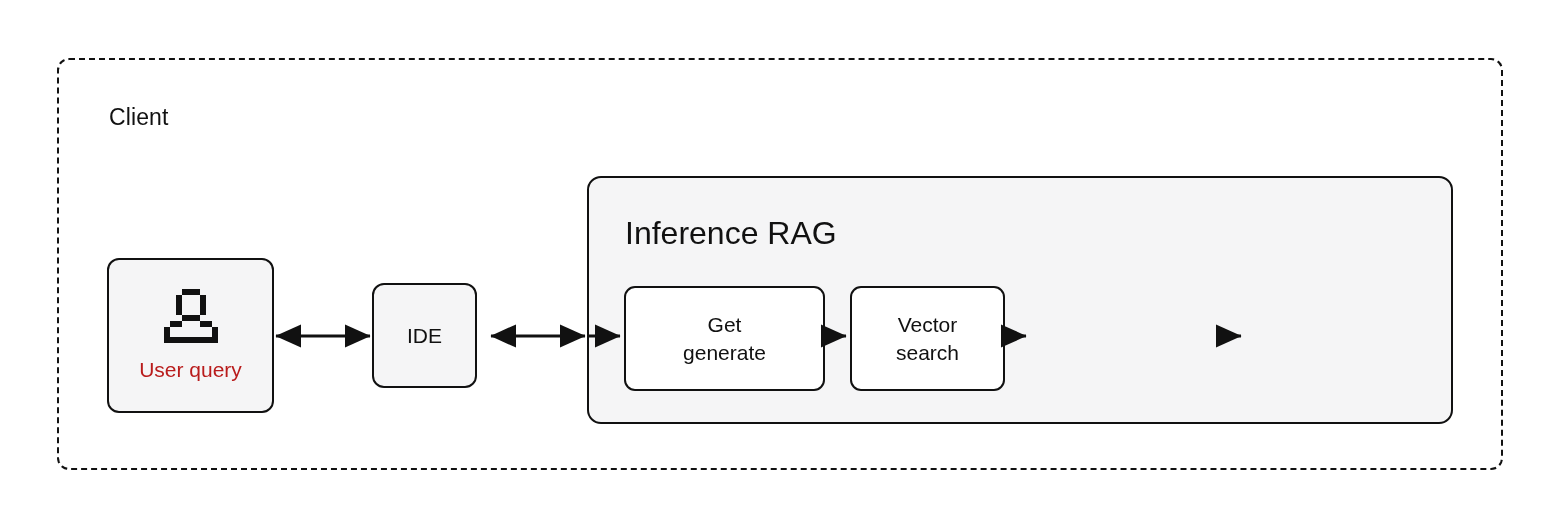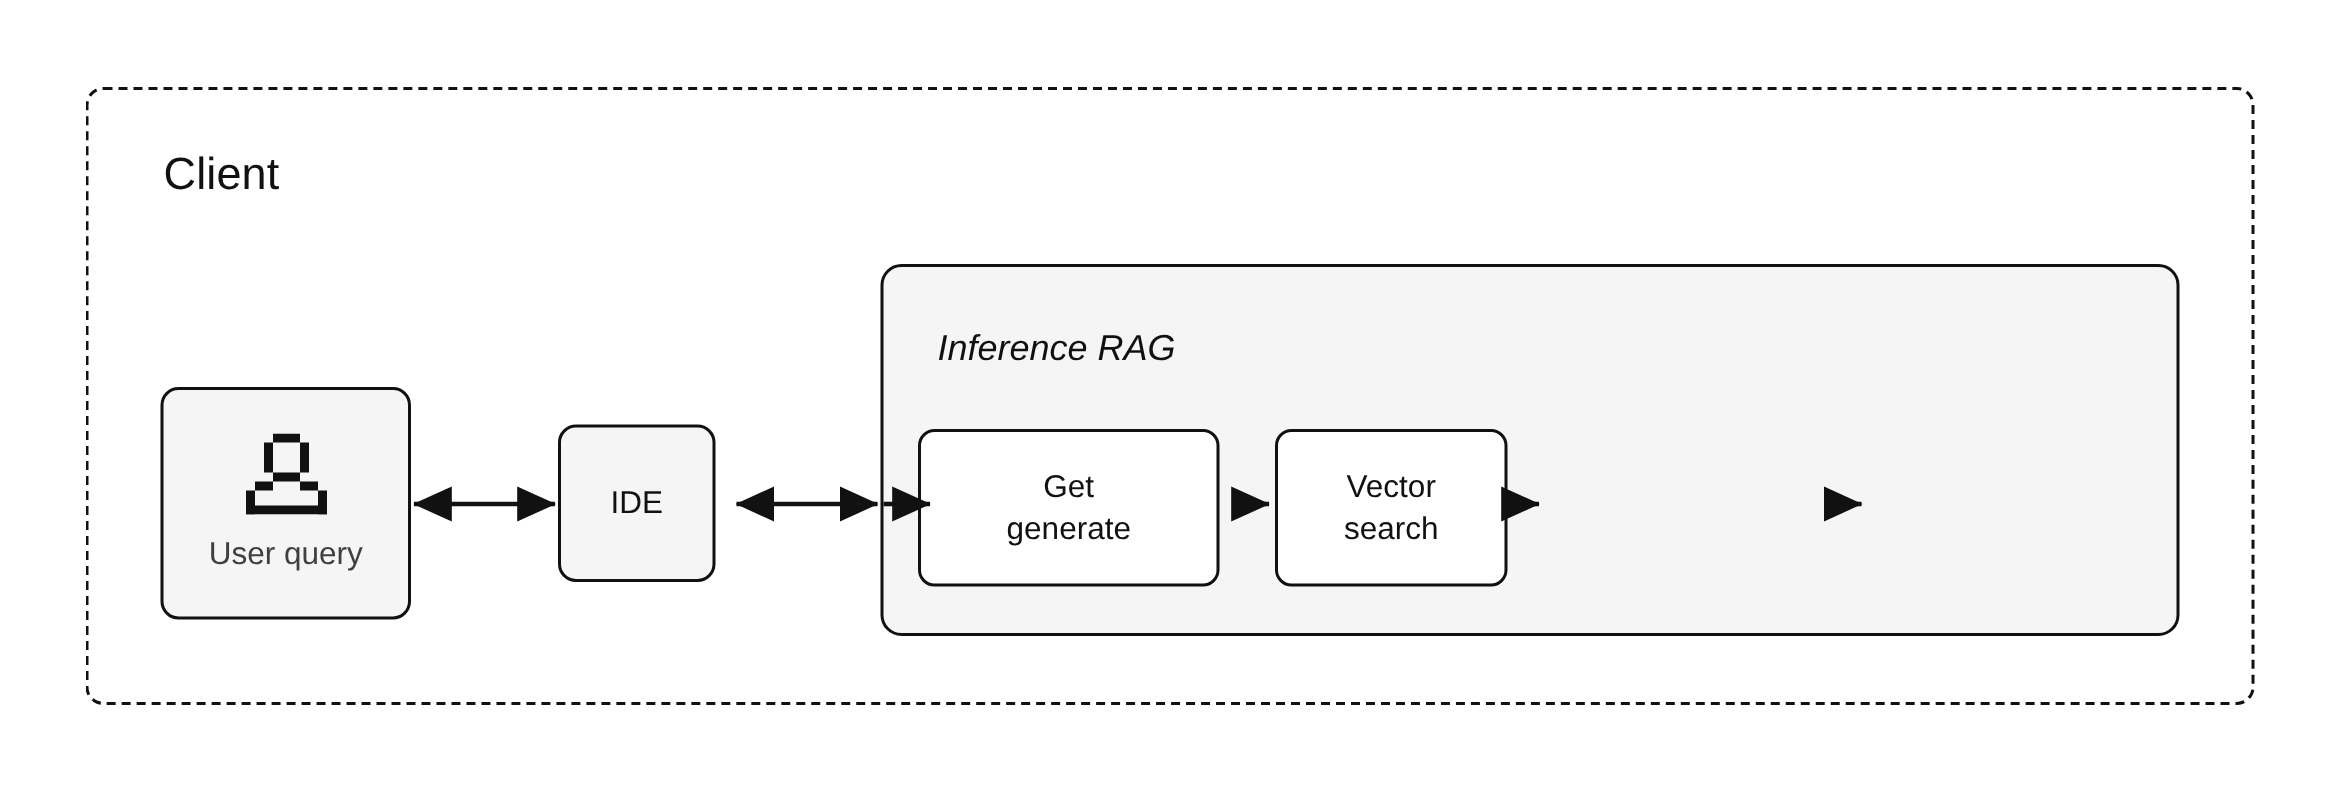--- a/index.html
+++ b/index.html
@@ -38,7 +38,7 @@
     position: absolute;
     left: 109px;
     top: 101px;
-    font-size: 30px;
+    font-size: 23px;
     line-height: 32px;
     color: #111111;
     letter-spacing: 0.1px;

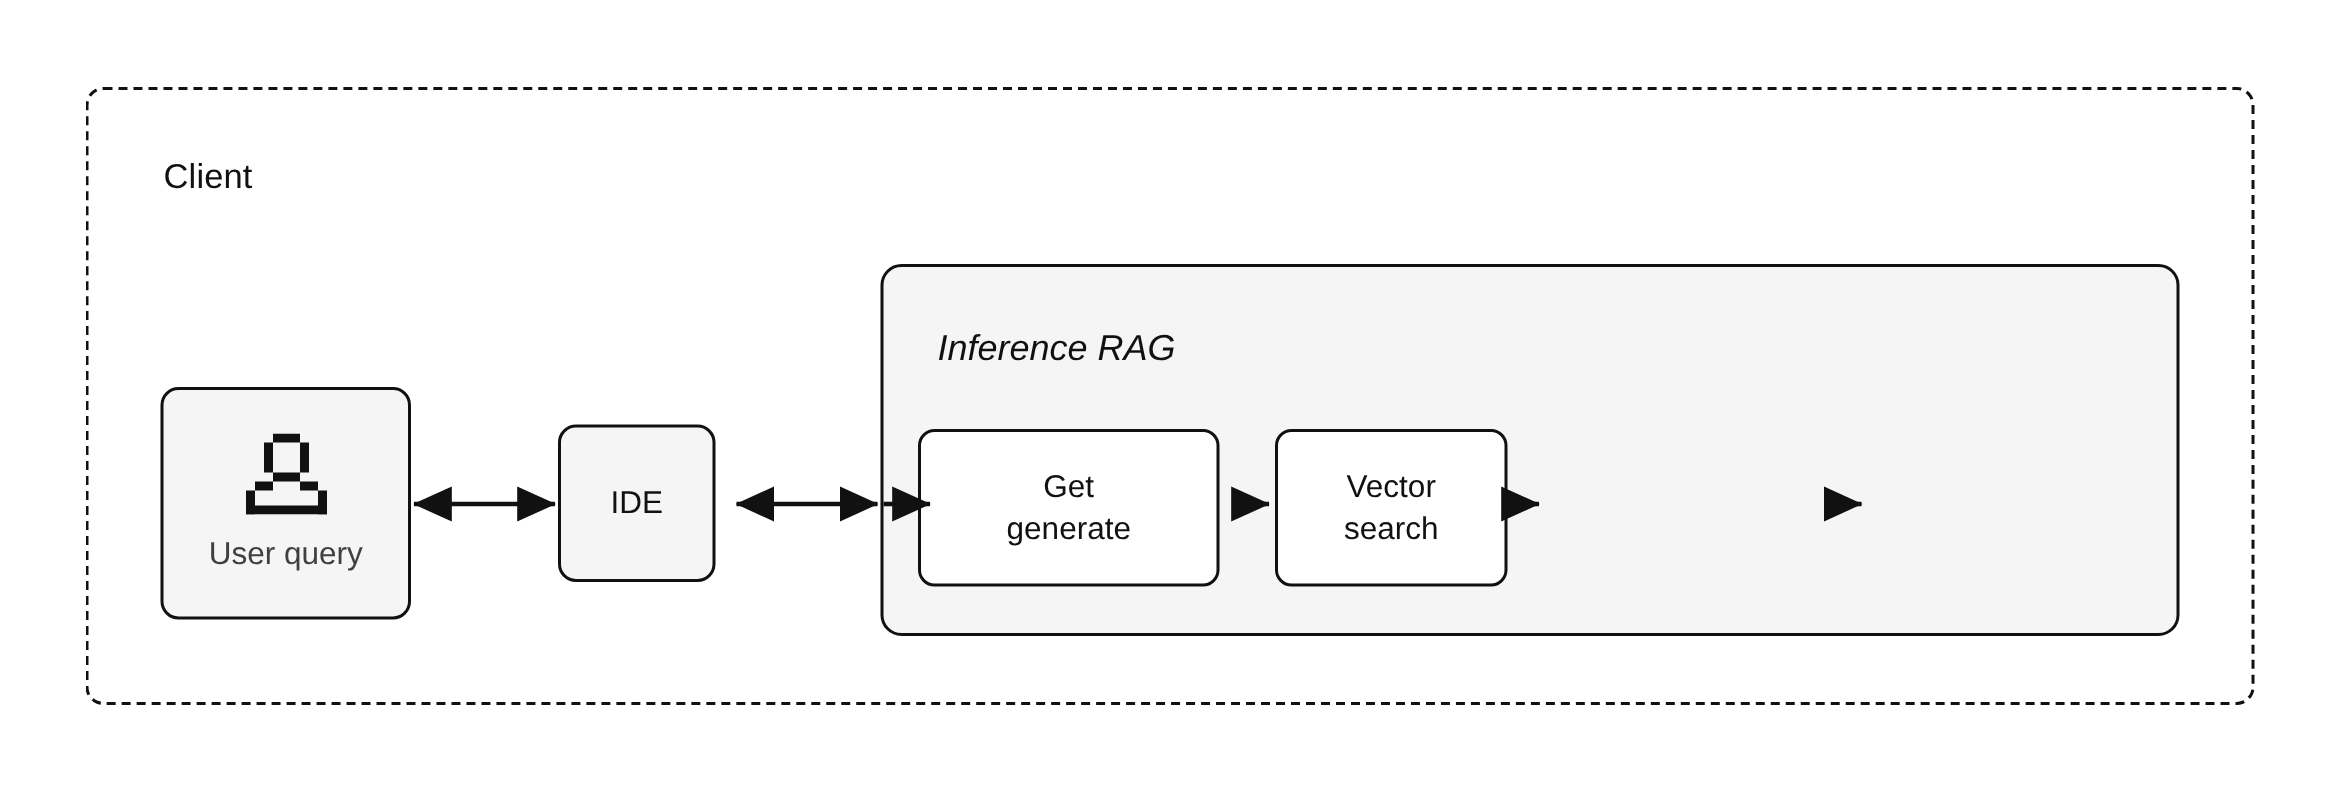--- a/index.html
+++ b/index.html
@@ -111,11 +111,10 @@
     position: absolute;
     left: 36px;
     top: 41px;
-    font-size: 24px;
+    font-size: 32px;
     line-height: 28px;
     color: #111111;
     white-space: nowrap;
-    font-style: italic;
   }
 
   

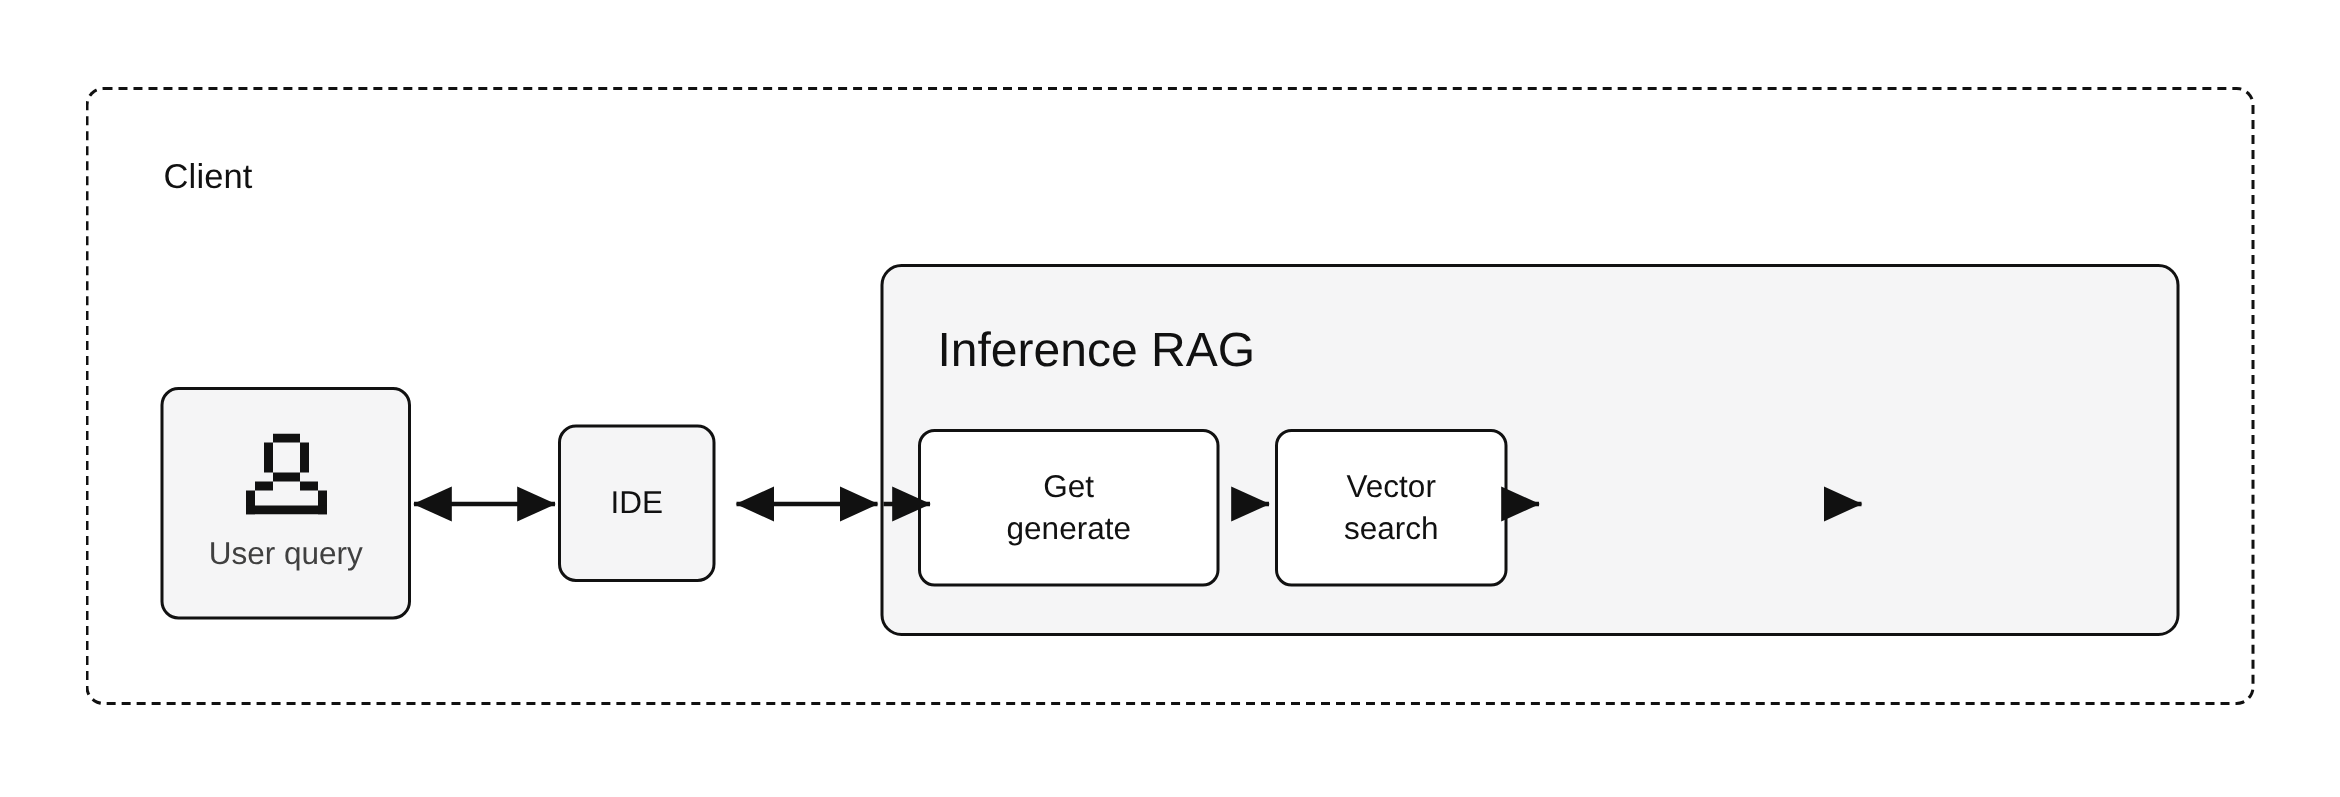--- a/index.html
+++ b/index.html
@@ -137,7 +137,7 @@
   }
   .stage span { display: block; }
 
-  .stage-0 { left: 23px;  width: 201px; }
+  .stage-0 { left: 35px;  width: 201px; }
   .stage-1 { left: 261px; width: 155px; text-align: center; }
   .stage-2 { left: 441px; width: 190px; }
   .stage-3 { left: 656px; width: 177px; }

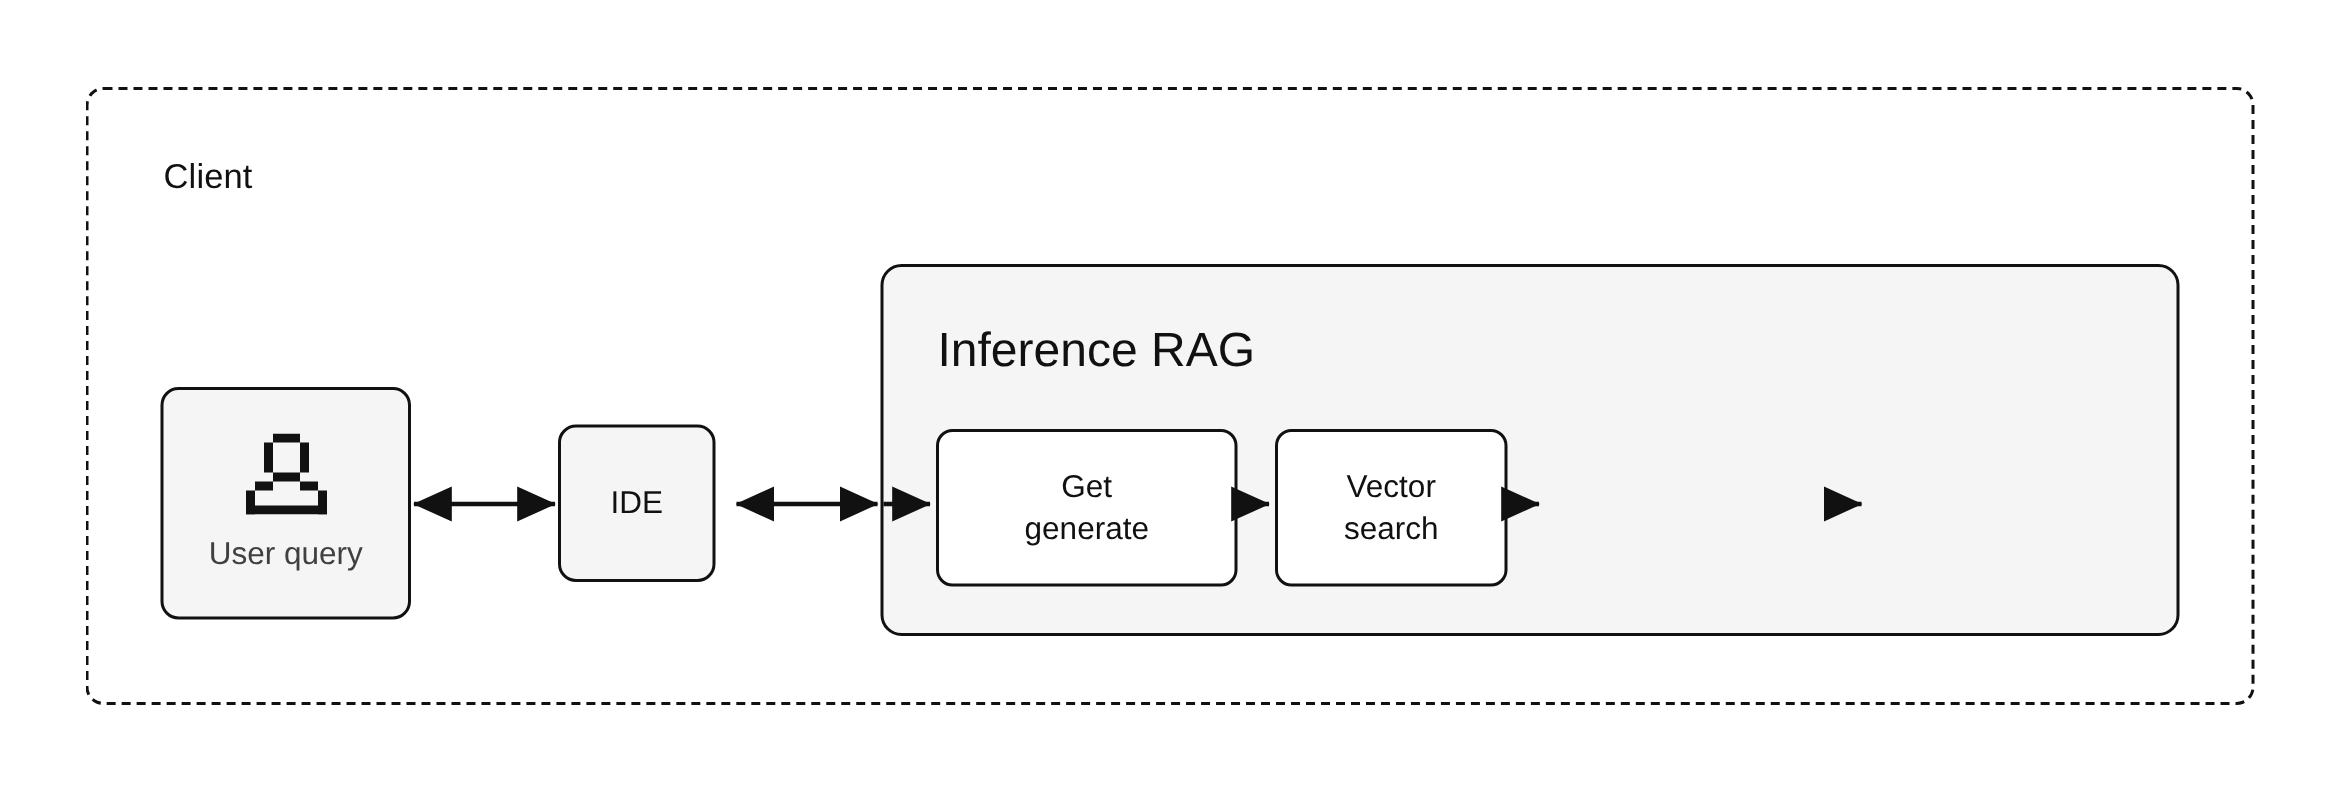--- a/index.html
+++ b/index.html
@@ -72,7 +72,7 @@
   .node-user-label {
     font-size: 21px;
     line-height: 25px;
-    color: #404040;
+    color: #b91c1c;
     white-space: nowrap;
   }
 

